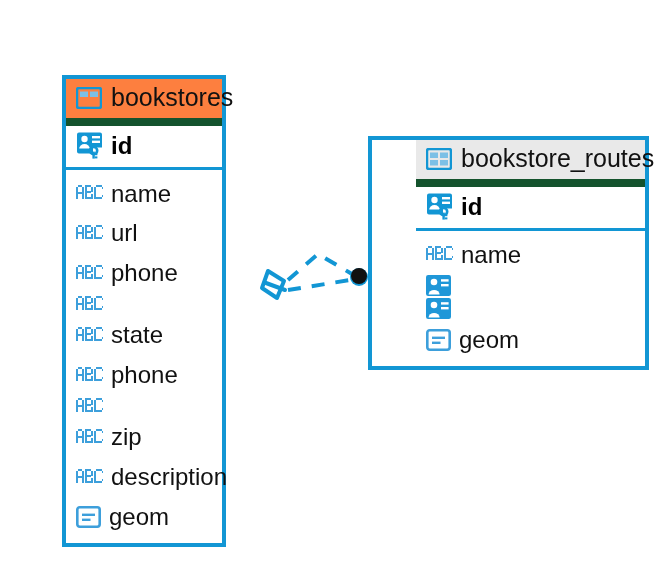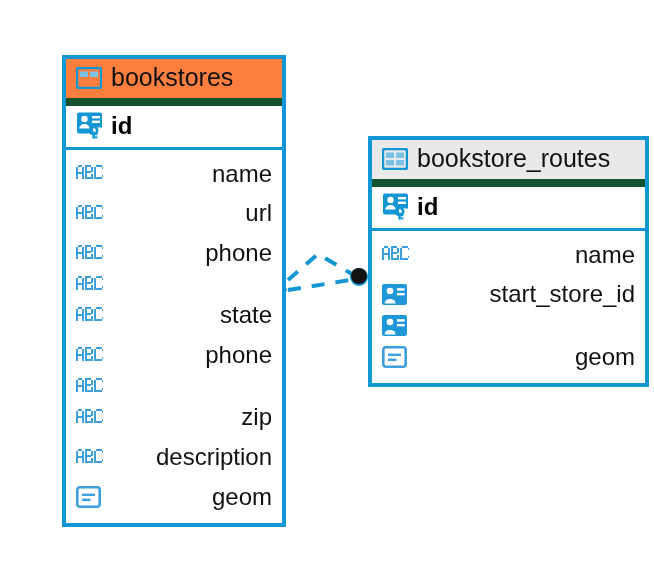--- a/index.html
+++ b/index.html
@@ -122,7 +122,7 @@
     </g>
   </svg>
 
-  <div class="entity" style="left:62px; top:55px; width:224px;">
+  <div class="entity" style="left:62px; top:75px; width:164px;">
 
     <div class="entity-header orange">
       <span class="icon icon-table">

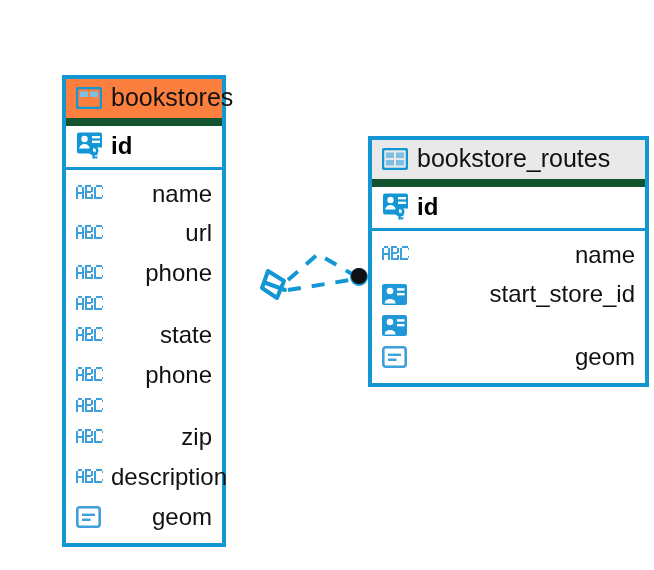--- a/index.html
+++ b/index.html
@@ -393,7 +393,7 @@
     </div>
   </div>
 
-  <div class="entity" style="left:368px; top:136px; width:281px;">
+  <div class="entity" style="left:368px; top:136px; width:281px;padding-left:44px;">
 
     <div class="entity-header grey">
       <span class="icon icon-table">

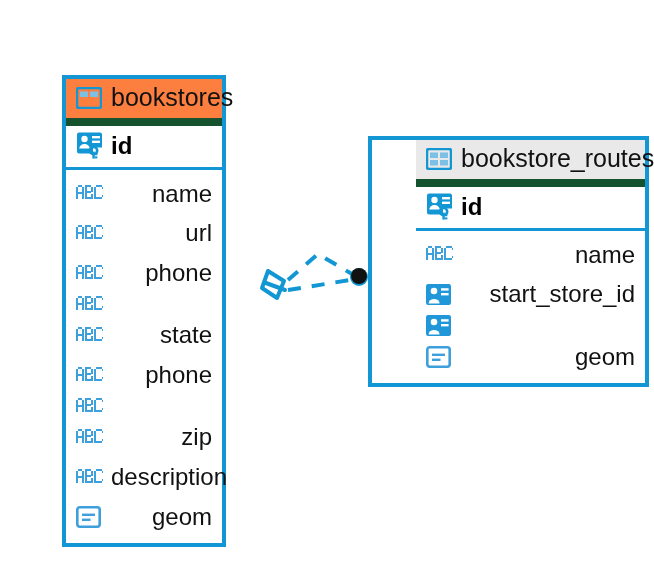--- a/index.html
+++ b/index.html
@@ -71,7 +71,6 @@
     color: #111111;
     line-height: 1.58;
     white-space: nowrap;
-    justify-content: space-between;
   }
   .field-label { display: inline-block; }
 

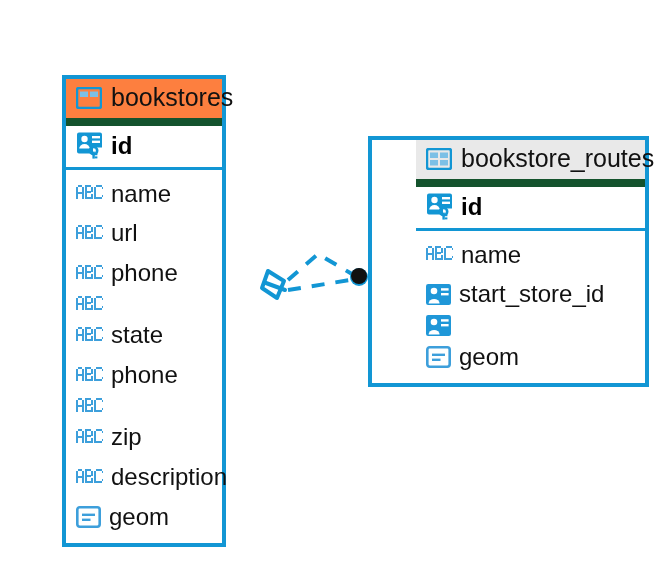--- a/index.html
+++ b/index.html
@@ -461,7 +461,6 @@
             <rect x="15" y="9" width="7.6" height="2.4" fill="#ffffff"></rect>
           </svg>
         </span>
-        <span class="field-label">start_store_id</span>
       </div>
 
       <div class="field-row">

